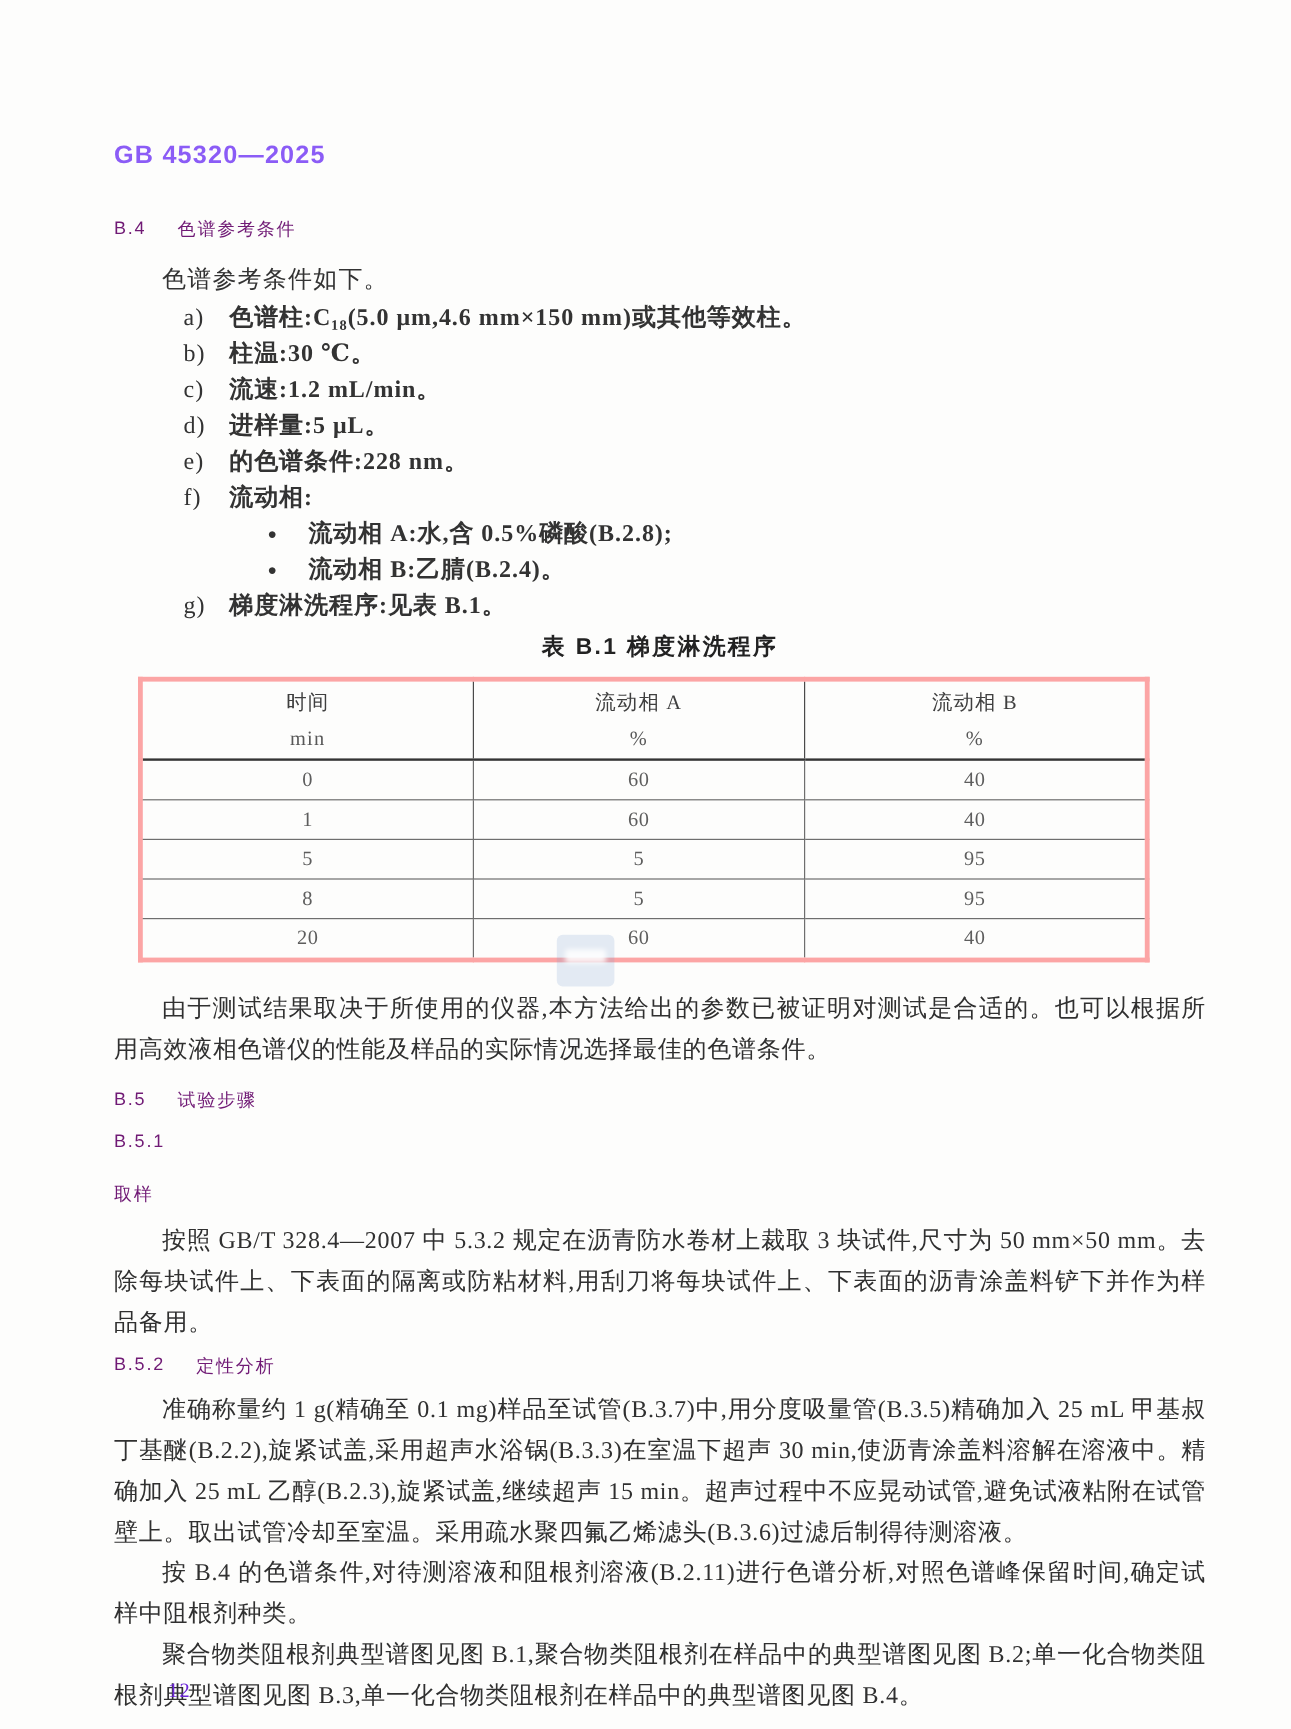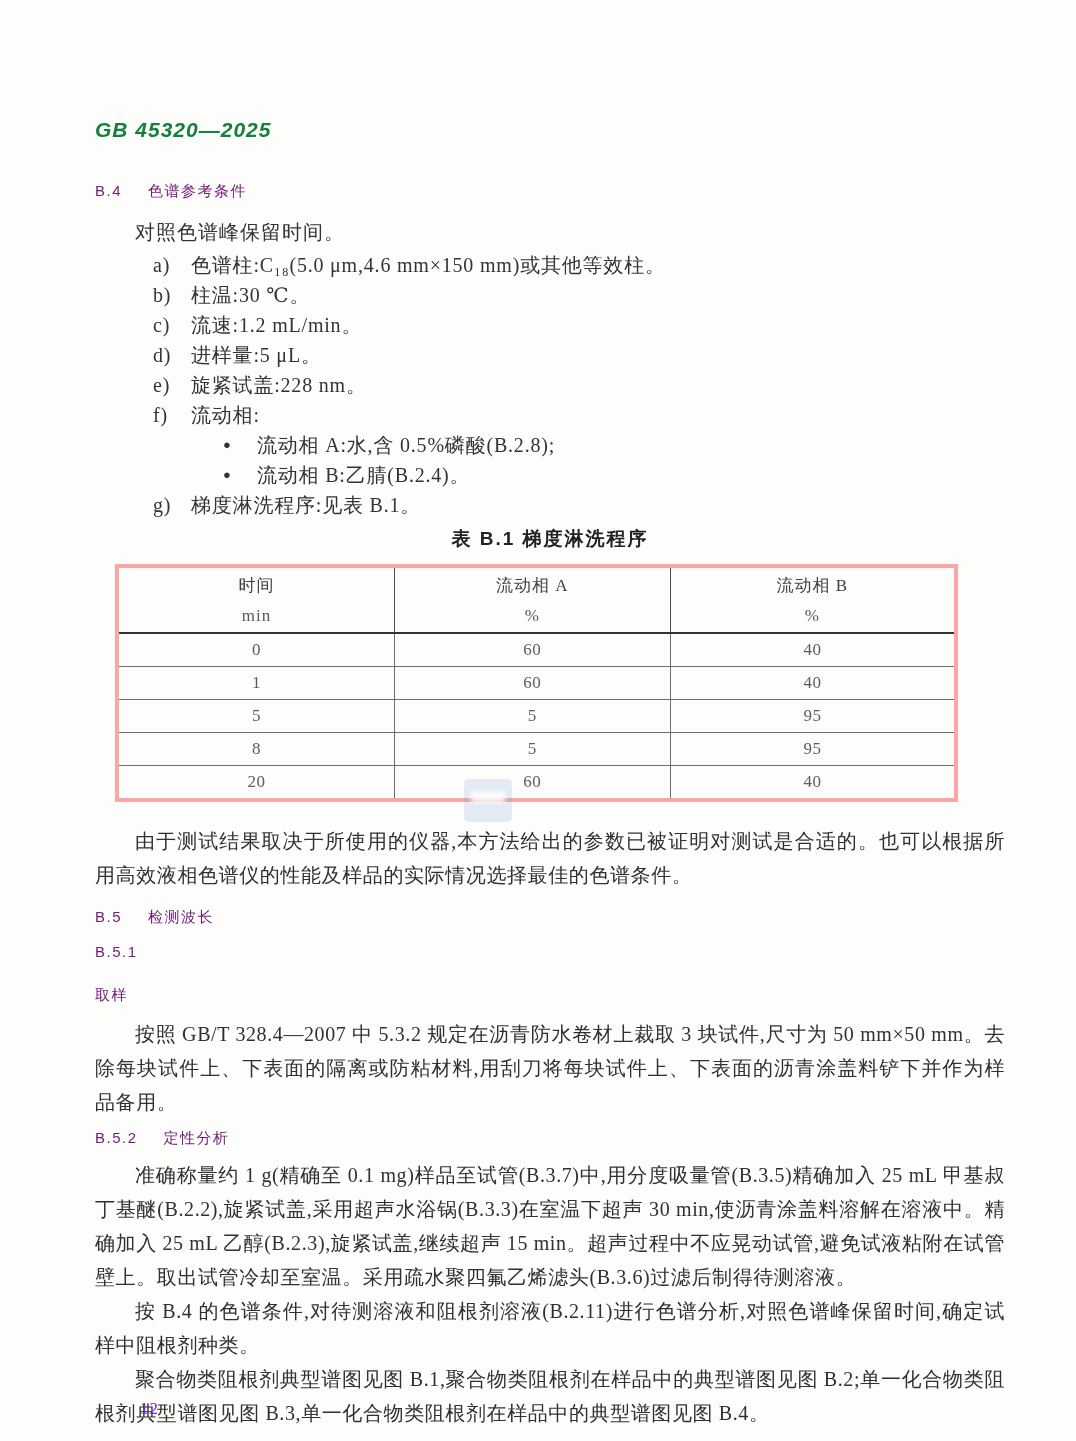--- a/index.html
+++ b/index.html
@@ -16,7 +16,7 @@
   }
   .doc-number{
     font-family:"Liberation Sans","DejaVu Sans",sans-serif;
-    font-weight:bold;font-size:21px;letter-spacing:1px;color:#15803d;font-style:italic;
+    font-weight:bold;font-size:21px;letter-spacing:1px;color:#8b5cf6;
   }
   .heading{
     font-family:"Liberation Sans","DejaVu Sans",sans-serif;

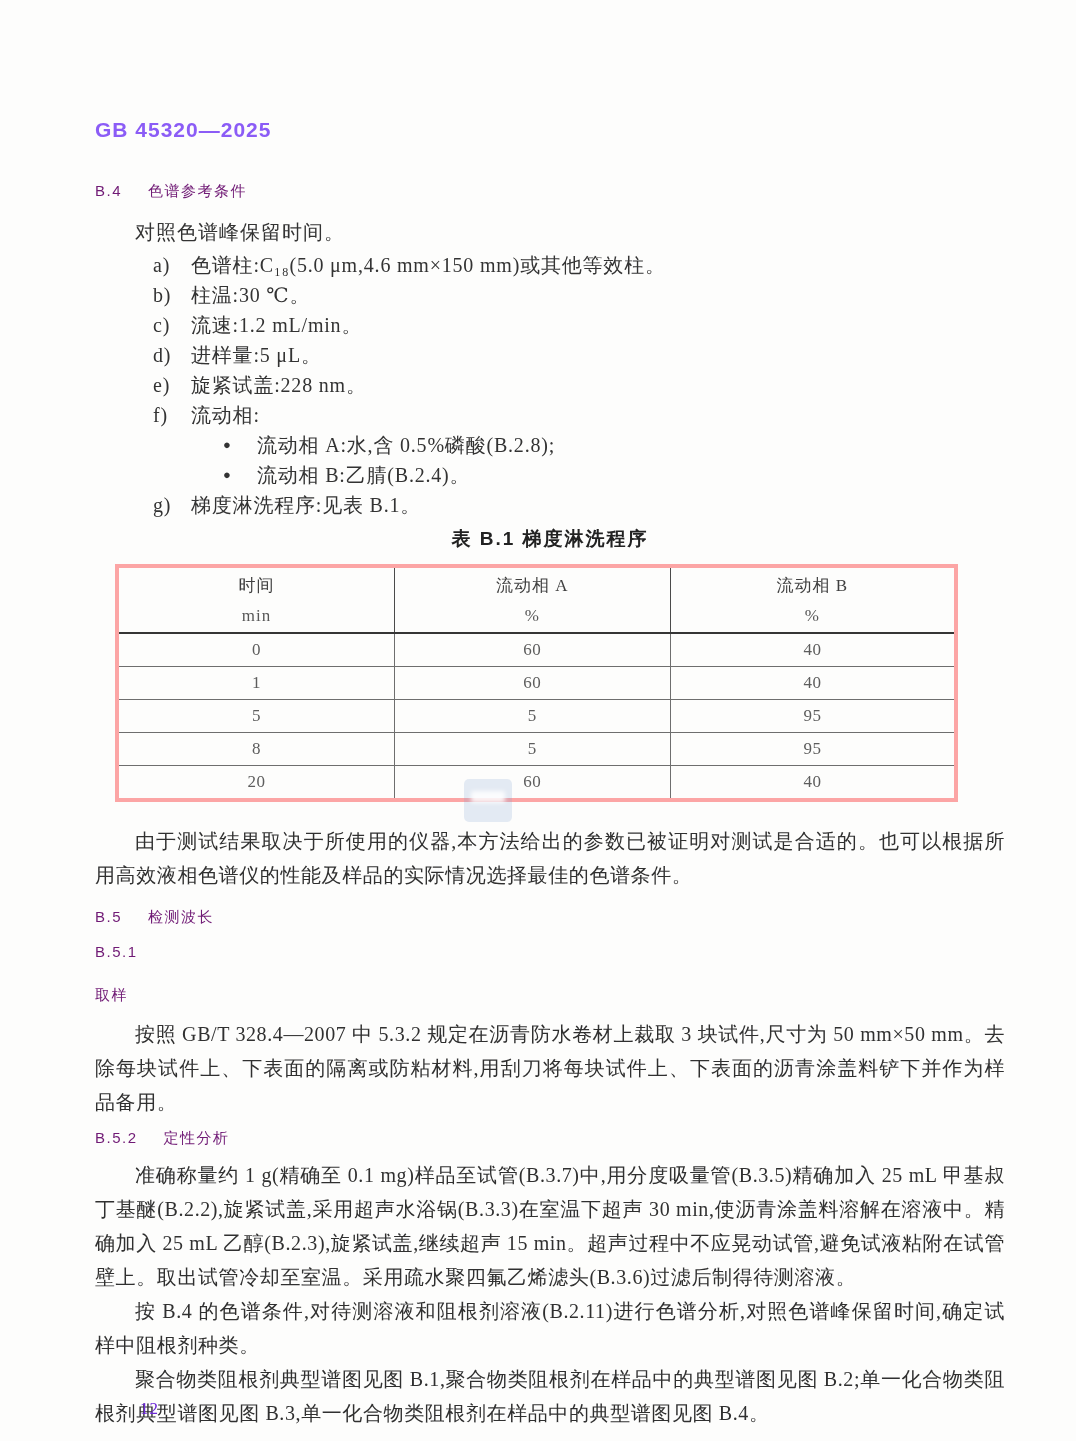--- a/index.html
+++ b/index.html
@@ -90,7 +90,7 @@
     <span>色谱参考条件</span>
   </div>
 
-  <div class="intro">对照色谱峰保留时间。</div>
+  <div class="intro">色谱参考条件如下。</div>
 
   <div class="cond-list">
     <div class="cond-item">

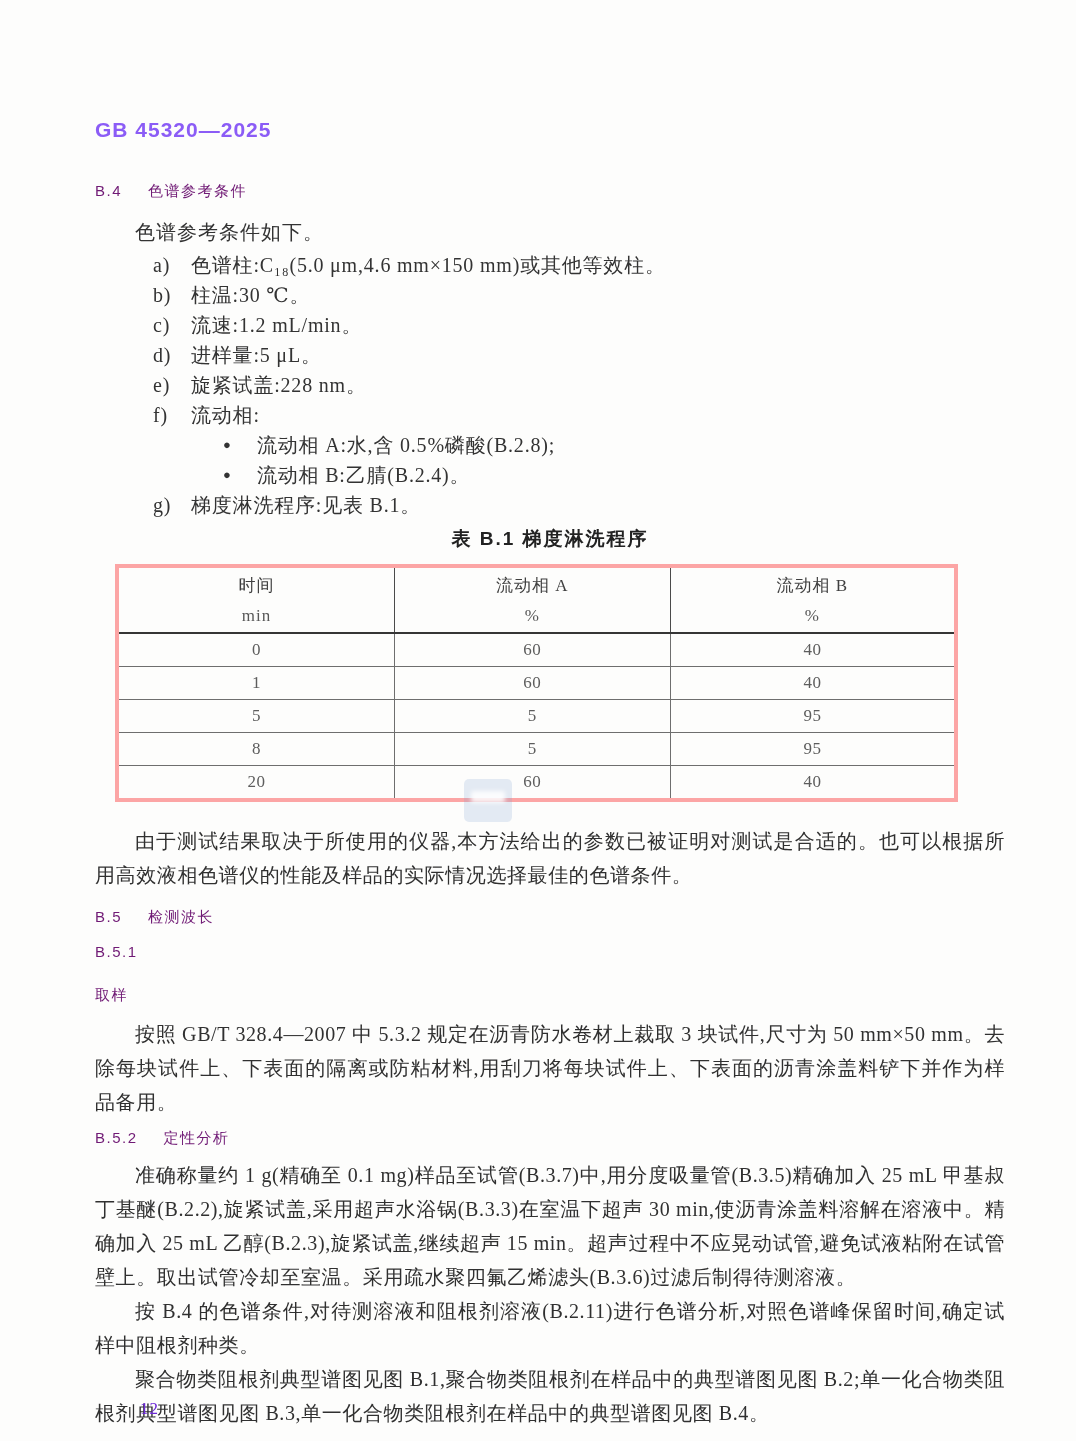--- a/index.html
+++ b/index.html
@@ -33,7 +33,7 @@
   .cond-list{margin-top:8px;font-size:20px;letter-spacing:0.8px;}
   .cond-item{display:flex;margin-bottom:8px;line-height:22px;color:#333;}
   .cond-item .marker{width:38px;margin-left:58px;flex:0 0 auto;}
-  .cond-item .txt{flex:1;}
+  .cond-item .txt{flex:1;font-weight:bold;}
   .bullet-item .marker{margin-left:128px;width:34px;font-size:13px;line-height:22px;}
   .table-caption{
     margin-top:10px;text-align:center;

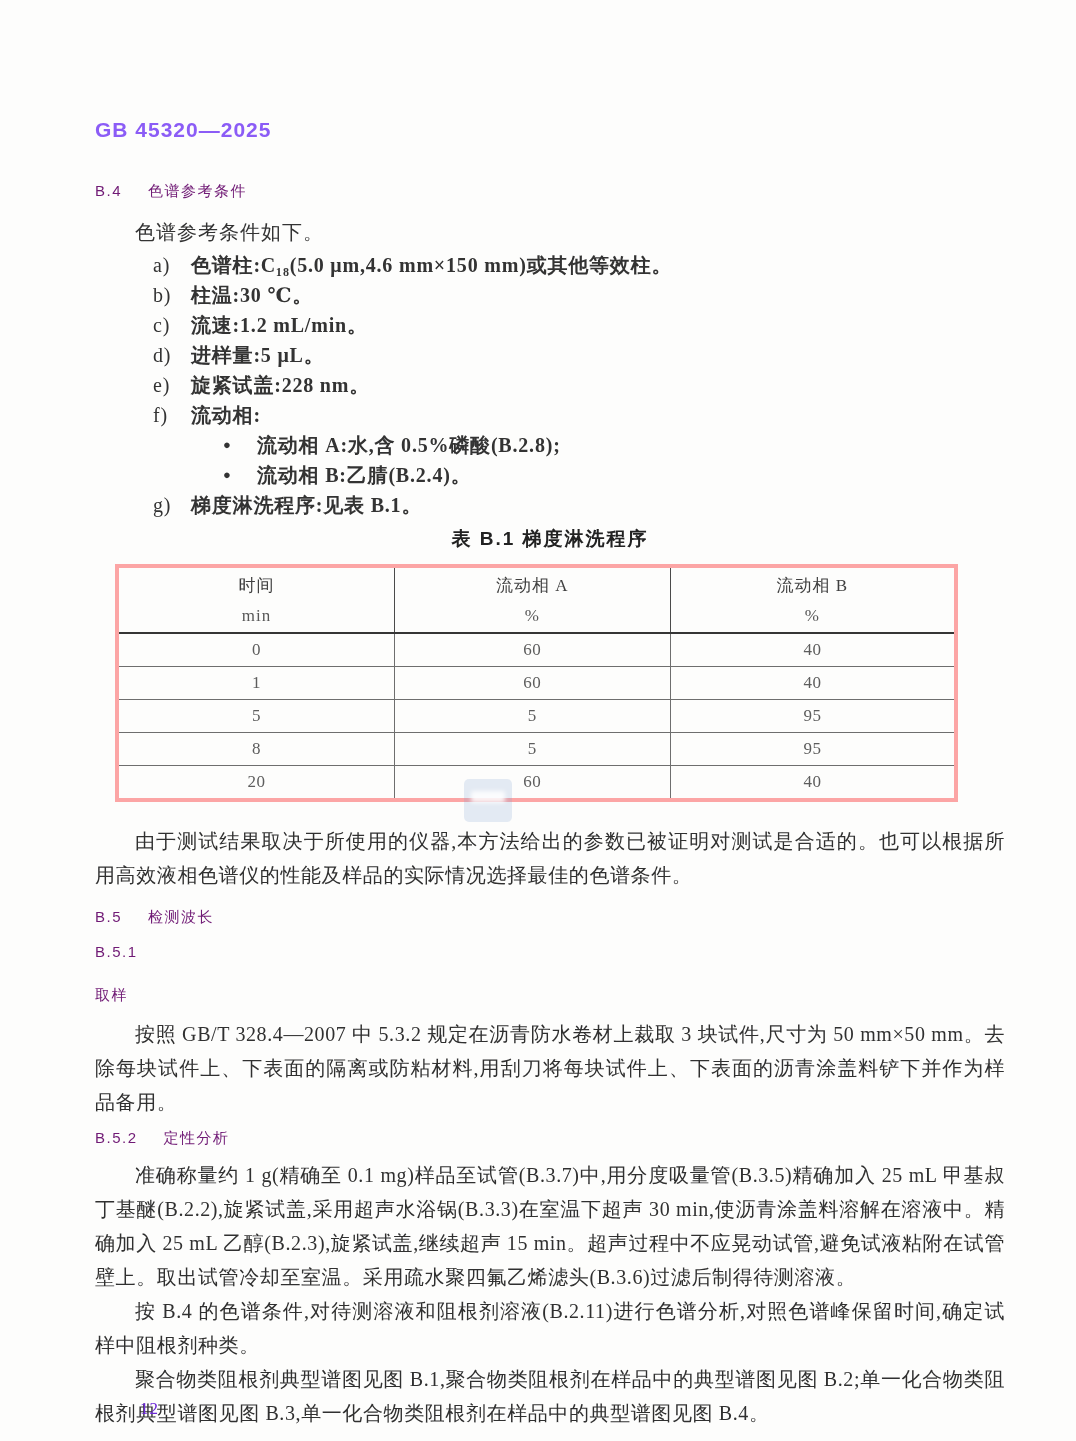--- a/index.html
+++ b/index.html
@@ -111,7 +111,7 @@
     </div>
     <div class="cond-item">
       <span class="marker">e)</span>
-      <span class="txt">旋紧试盖:228 nm。</span>
+      <span class="txt">的色谱条件:228 nm。</span>
     </div>
     <div class="cond-item">
       <span class="marker">f)</span>

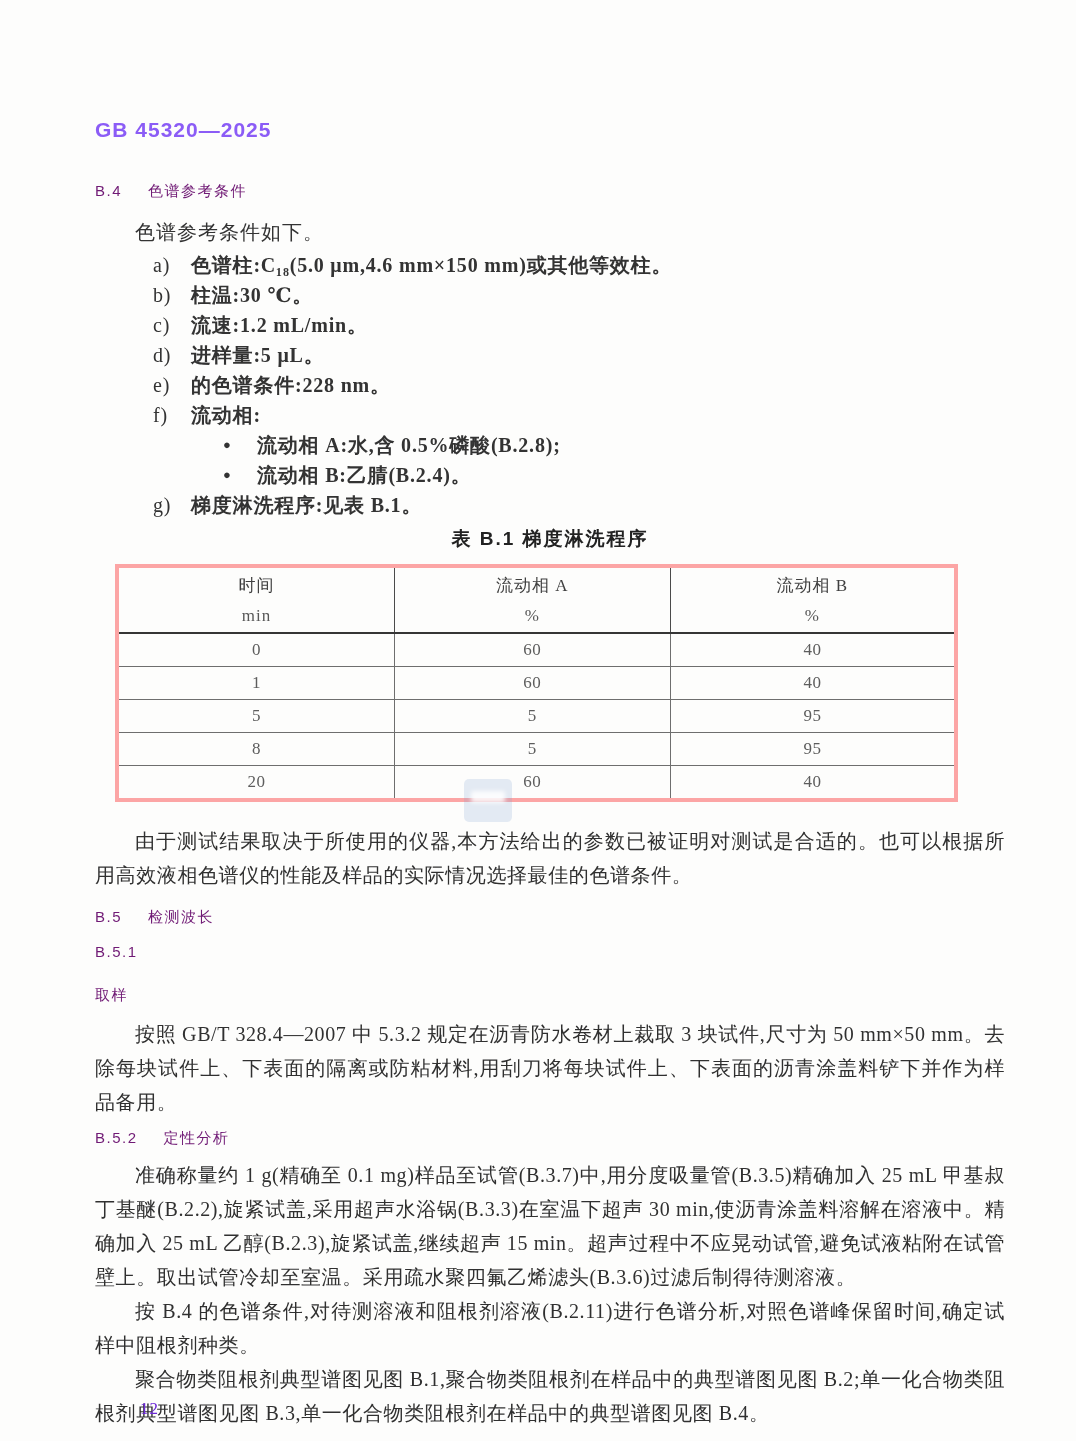--- a/index.html
+++ b/index.html
@@ -185,7 +185,7 @@
 
   <div class="heading h-b5">
     <span>B.5</span>
-    <span>检测波长</span>
+    <span>试验步骤</span>
   </div>
 
   <div class="heading h-b51">

